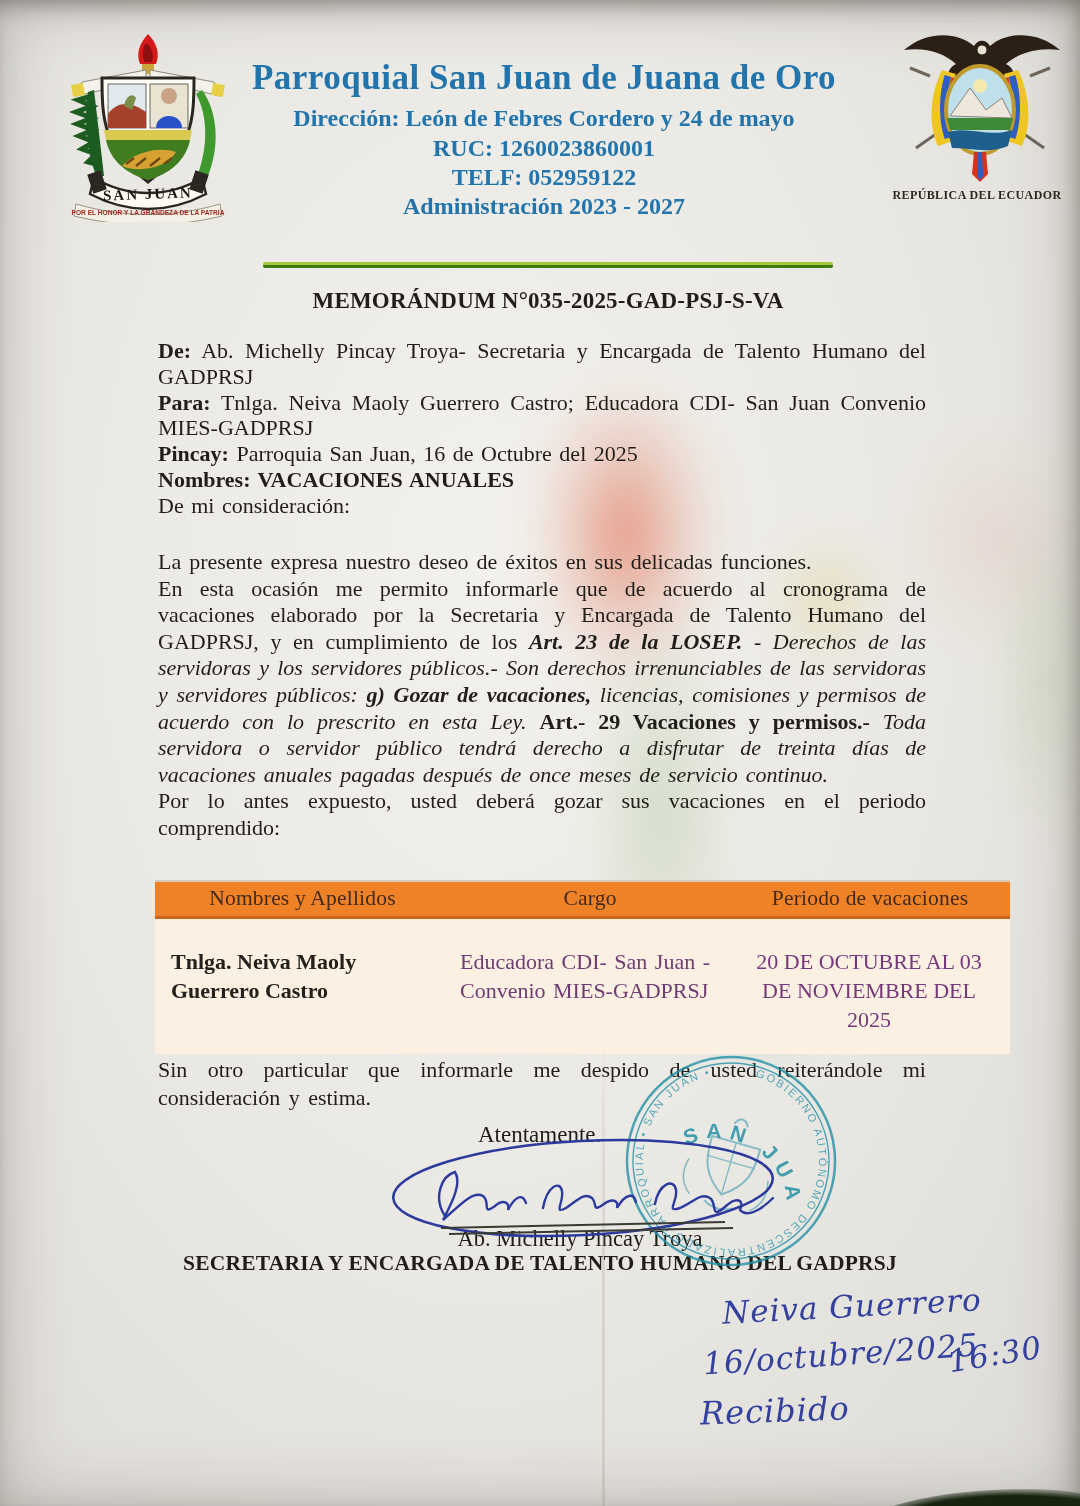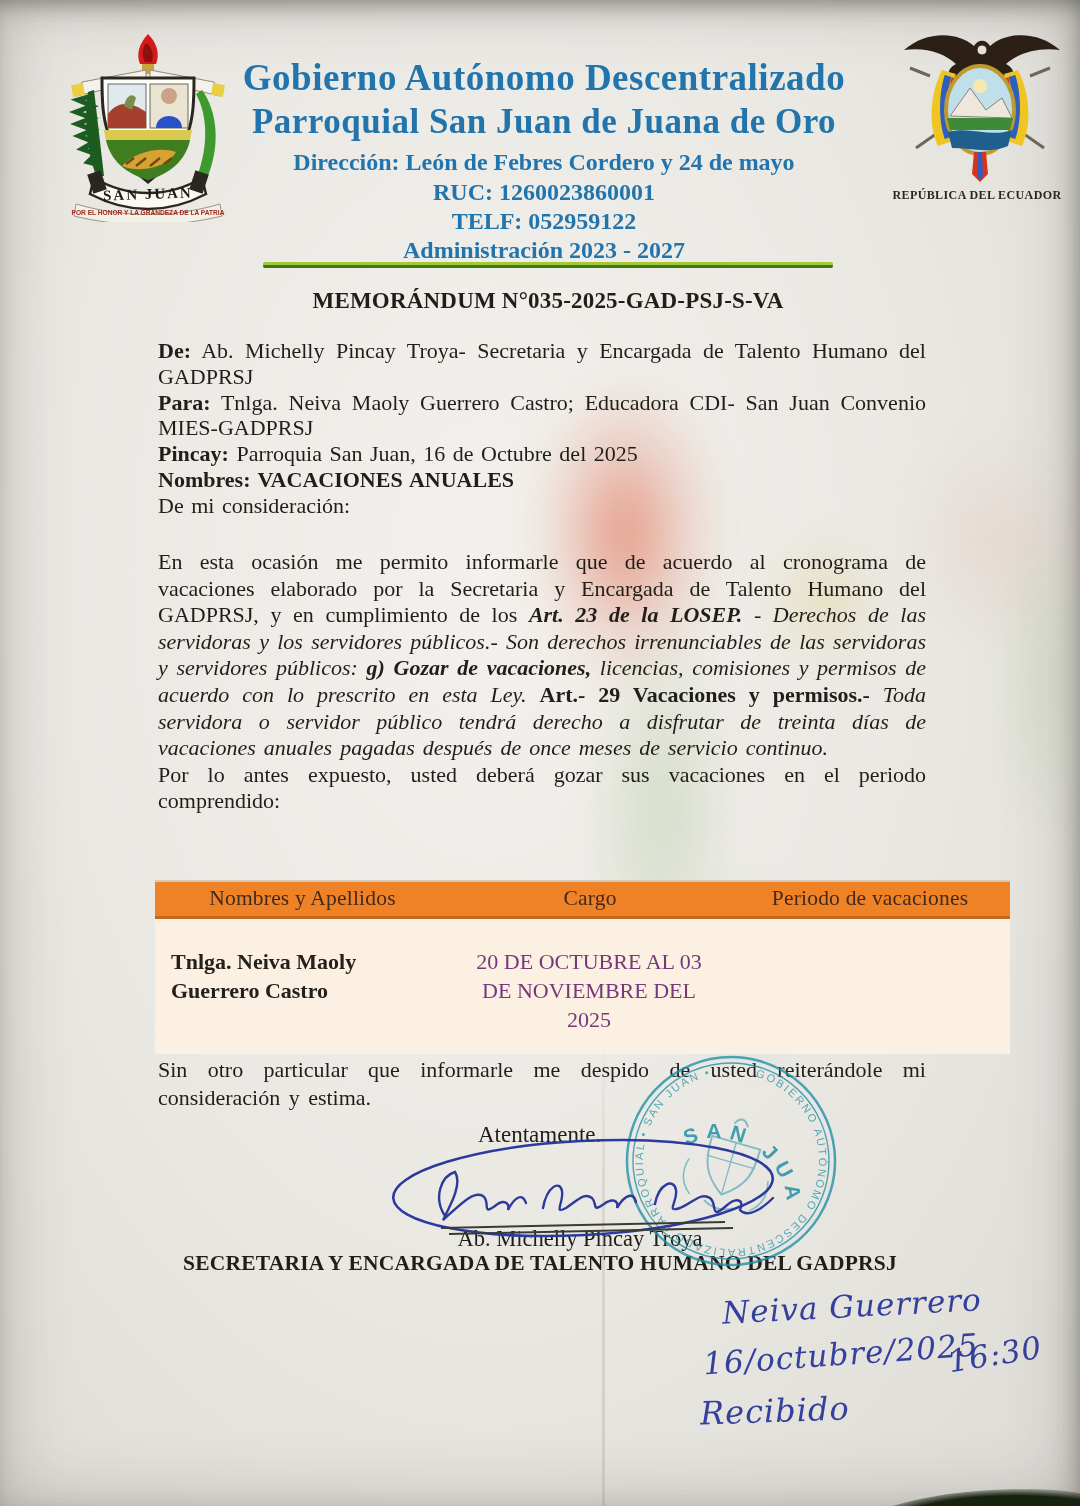--- a/index.html
+++ b/index.html
@@ -141,7 +141,6 @@
   <div class="seal-right-caption">REPÚBLICA DEL ECUADOR</div>
 
   <div class="hdr-center">
-    <div class="hdr-l1">Gobierno Autónomo Descentralizado</div>
     <div class="hdr-l2">Parroquial San Juan de Juana de Oro</div>
     <div class="hdr-l3">Dirección: León de Febres Cordero y 24 de mayo</div>
     <div class="hdr-l4">RUC: 1260023860001</div>

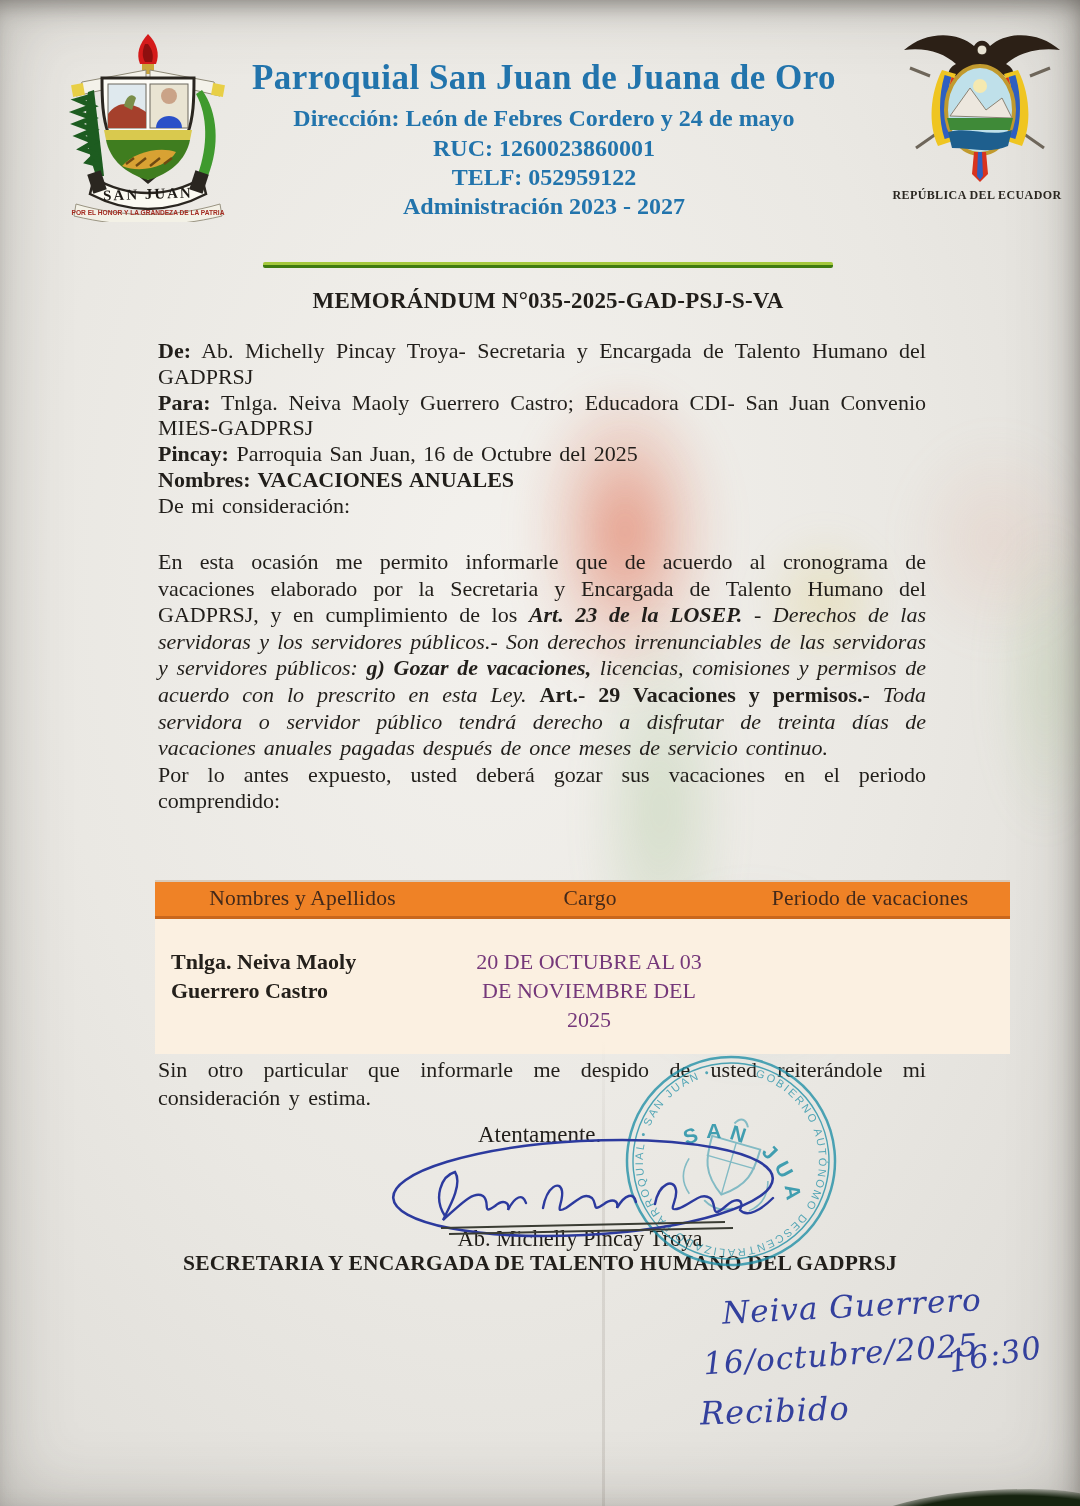--- a/index.html
+++ b/index.html
@@ -160,6 +160,7 @@
   </div>
 
   <div class="flow">
+    <p>La presente expresa nuestro deseo de éxitos en sus delicadas funciones.</p>
     <p><span>En esta ocasión me permito informarle que de acuerdo al cronograma de vacaciones elaborado por la Secretaria y Encargada de Talento Humano del GADPRSJ, y  en cumplimiento de los </span><span class="bi">Art. 23 de la LOSEP.</span><span class="it"> - Derechos de las servidoras y los servidores públicos.- Son derechos irrenunciables de las servidoras y servidores públicos: </span><span class="bi">g) Gozar de vacaciones,</span><span class="it"> licencias, comisiones y permisos de acuerdo con lo prescrito en esta Ley. </span><span class="bd">Art.- 29 Vacaciones y permisos.- </span><span class="it">Toda servidora o servidor público tendrá derecho a disfrutar de treinta días de vacaciones anuales pagadas después de once meses de servicio continuo.</span></p>
     <p>Por lo antes expuesto, usted deberá gozar sus vacaciones en el periodo comprendido:</p>
   </div>

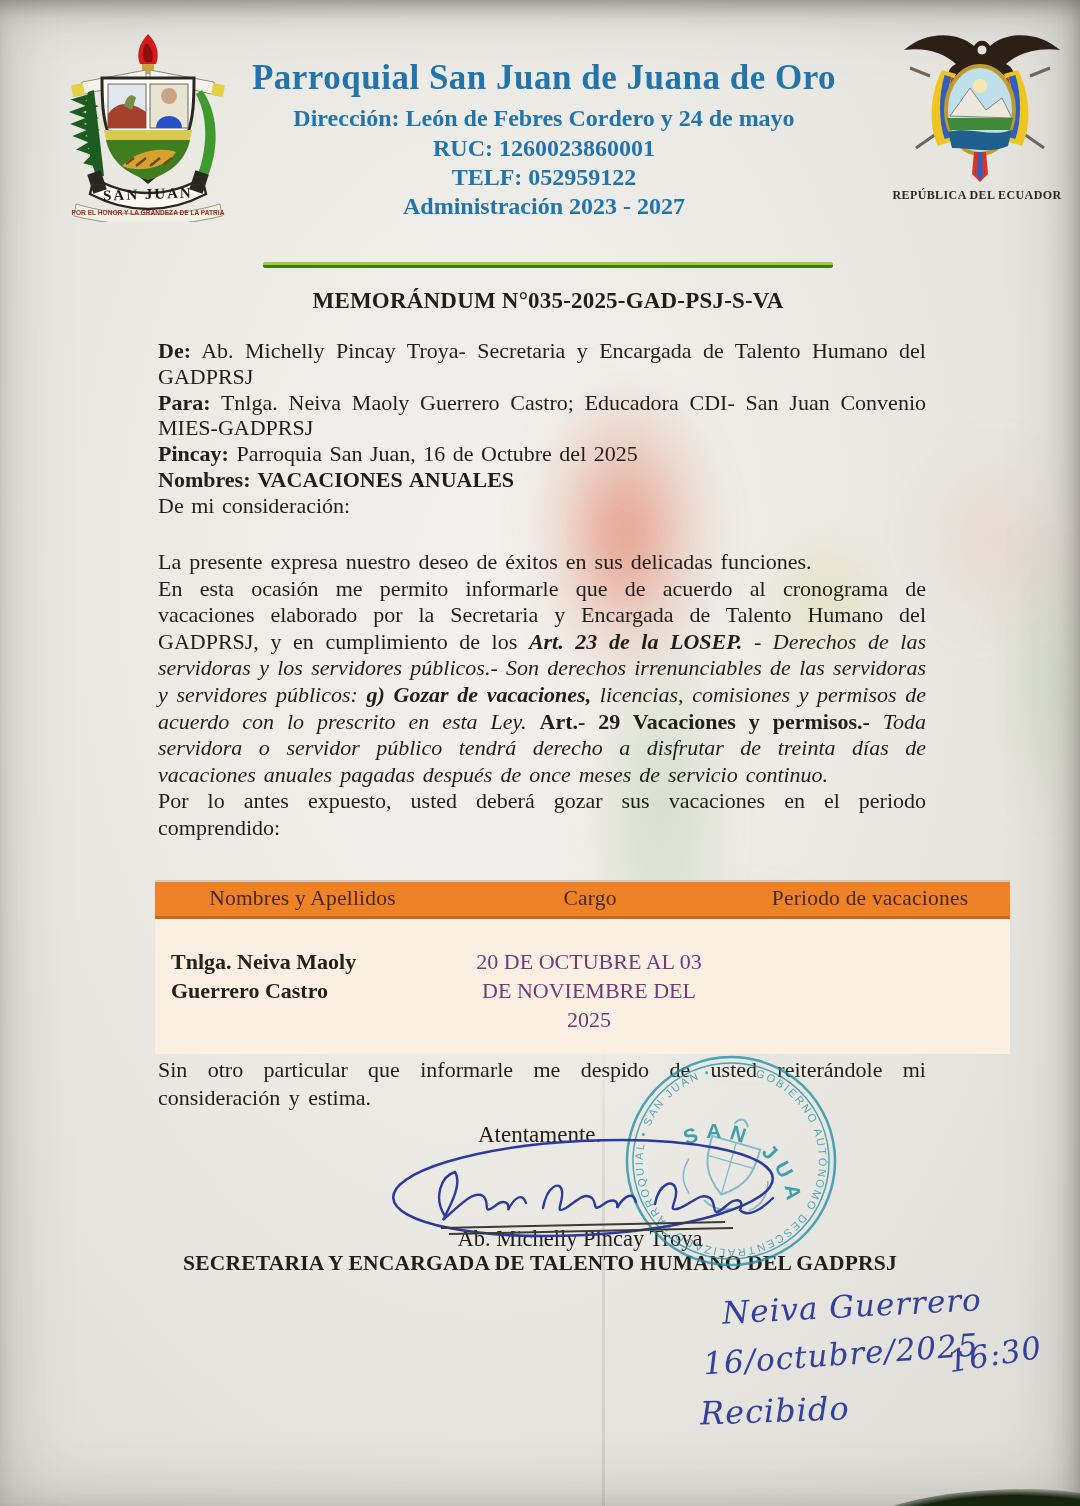--- a/index.html
+++ b/index.html
@@ -173,6 +173,7 @@
     </div>
     <div class="vt-body">
       <div class="cell cell-nombre">Tnlga. Neiva Maoly Guerrero Castro</div>
+      <div class="cell cell-cargo">Educadora CDI- San Juan -Convenio MIES-GADPRSJ</div>
       <div class="cell cell-periodo">
         <span style="display:block">20 DE OCTUBRE AL 03 DE NOVIEMBRE DEL 2025</span>
       </div>

